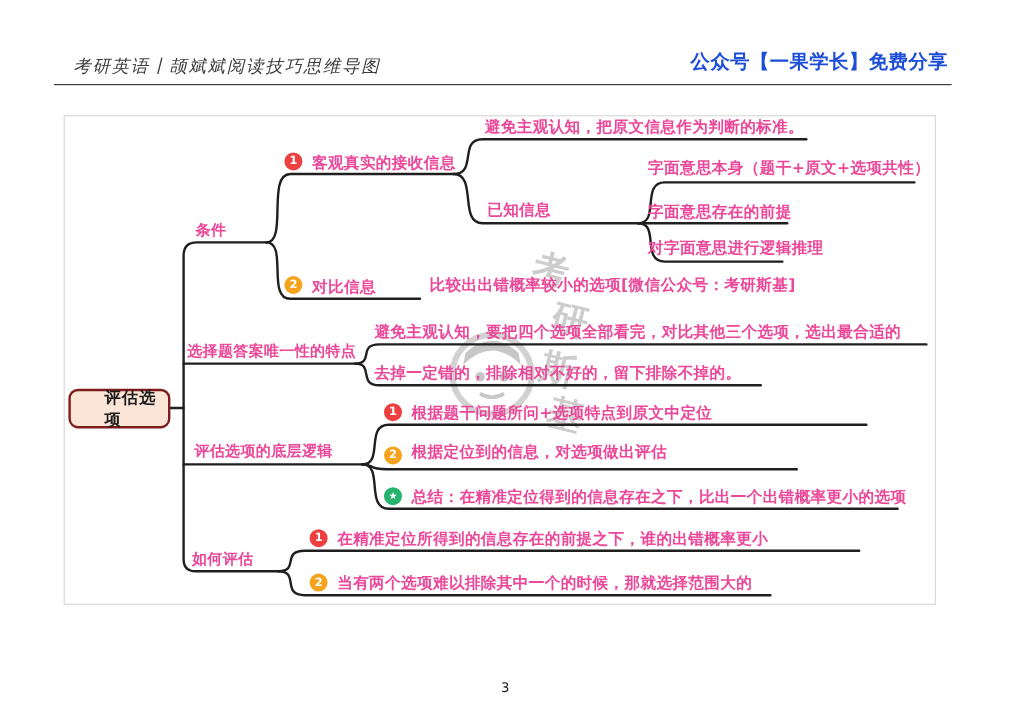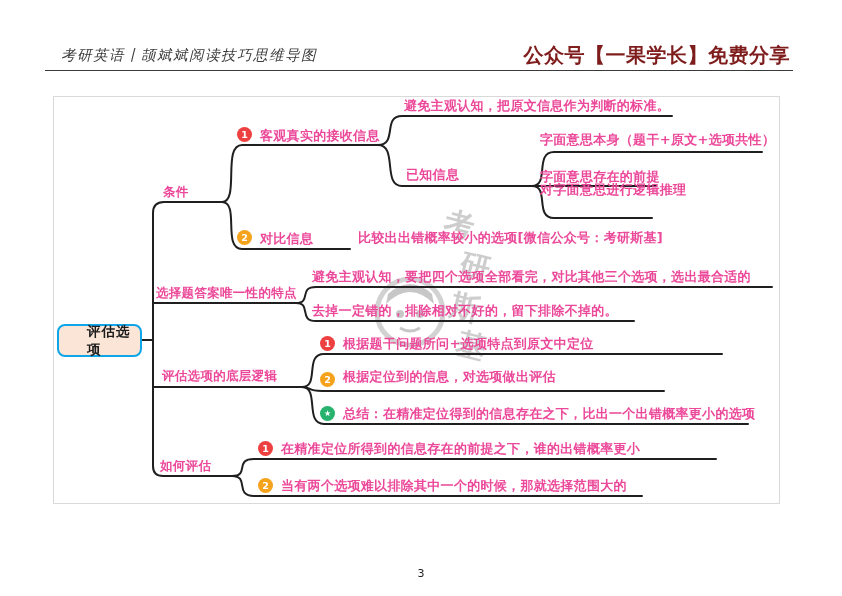--- a/index.html
+++ b/index.html
@@ -15,7 +15,7 @@
   }
   .hdr-right {
     position: absolute; right: 52px; top: 42px;
-    font-size: 20px; font-weight: 700; color: #7f1d1d;
+    font-size: 16px; font-weight: 700; color: #1d4ed8;
     letter-spacing: 0.5px;
   }
   .hdr-rule { position: absolute; left: 45px; top: 70px; width: 748px; height: 0; border-top: 1.4px solid #3a3a3a; }

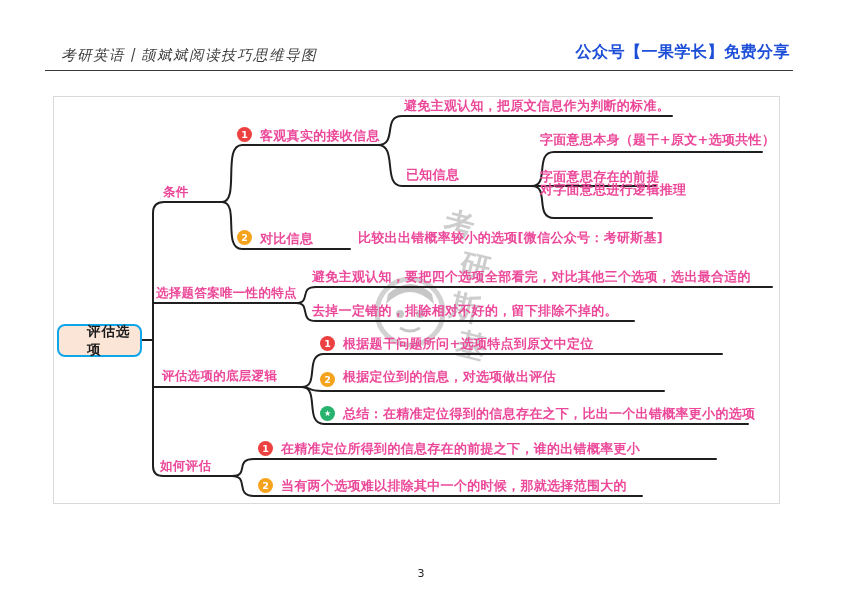--- a/index.html
+++ b/index.html
@@ -116,7 +116,7 @@
   <div class="node" style="left:406px; top:166px;">已知信息</div>
   <div class="node" style="left:540px; top:131px;">字面意思本身（题干+原文+选项共性）</div>
   <div class="node" style="left:540px; top:168px;">字面意思存在的前提</div>
-  <div class="node" style="left:540px; top:181px;text-align:right;">对字面意思进行逻辑推理</div>
+  <div class="node" style="left:540px; top:198px;text-align:right;">对字面意思进行逻辑推理</div>
 
   <span class="badge orange" style="left:237px; top:230px;">2</span>
   <div class="node" style="left:260px; top:230px;">对比信息</div>

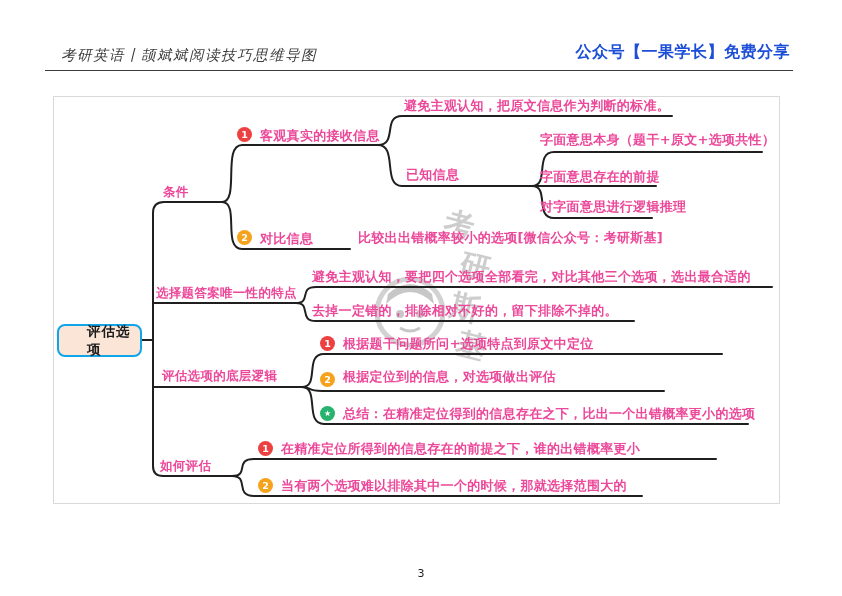--- a/index.html
+++ b/index.html
@@ -32,7 +32,7 @@
   .node.small { font-size: 12.5px; }
   .root {
     position: absolute; left: 57px; top: 324px; width: 85px; height: 33px;
-    background: #fbe5d6; border: 2px solid #0ea5e9; border-radius: 8px;
+    background: #fbe5d6; border: 2px solid #7f1d1d; border-radius: 8px;
     display: flex; align-items: center; justify-content: center;
     font-size: 13.5px; font-weight: 700; letter-spacing: 1px; color: #1c1c1c; padding-left: 28px;
   }

